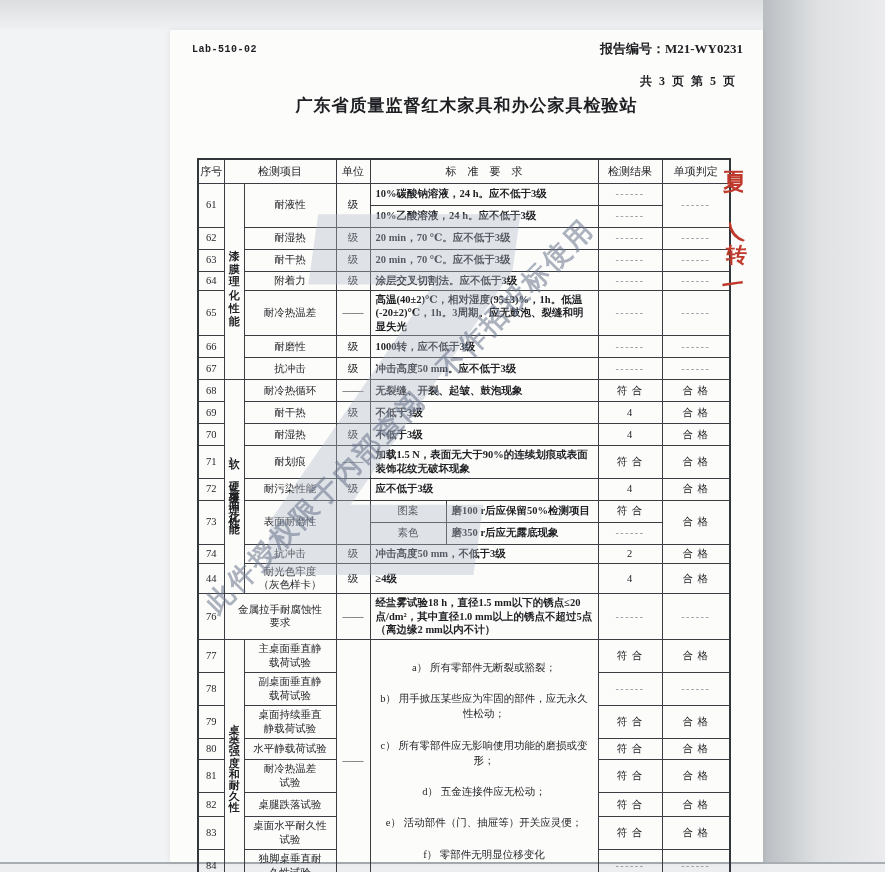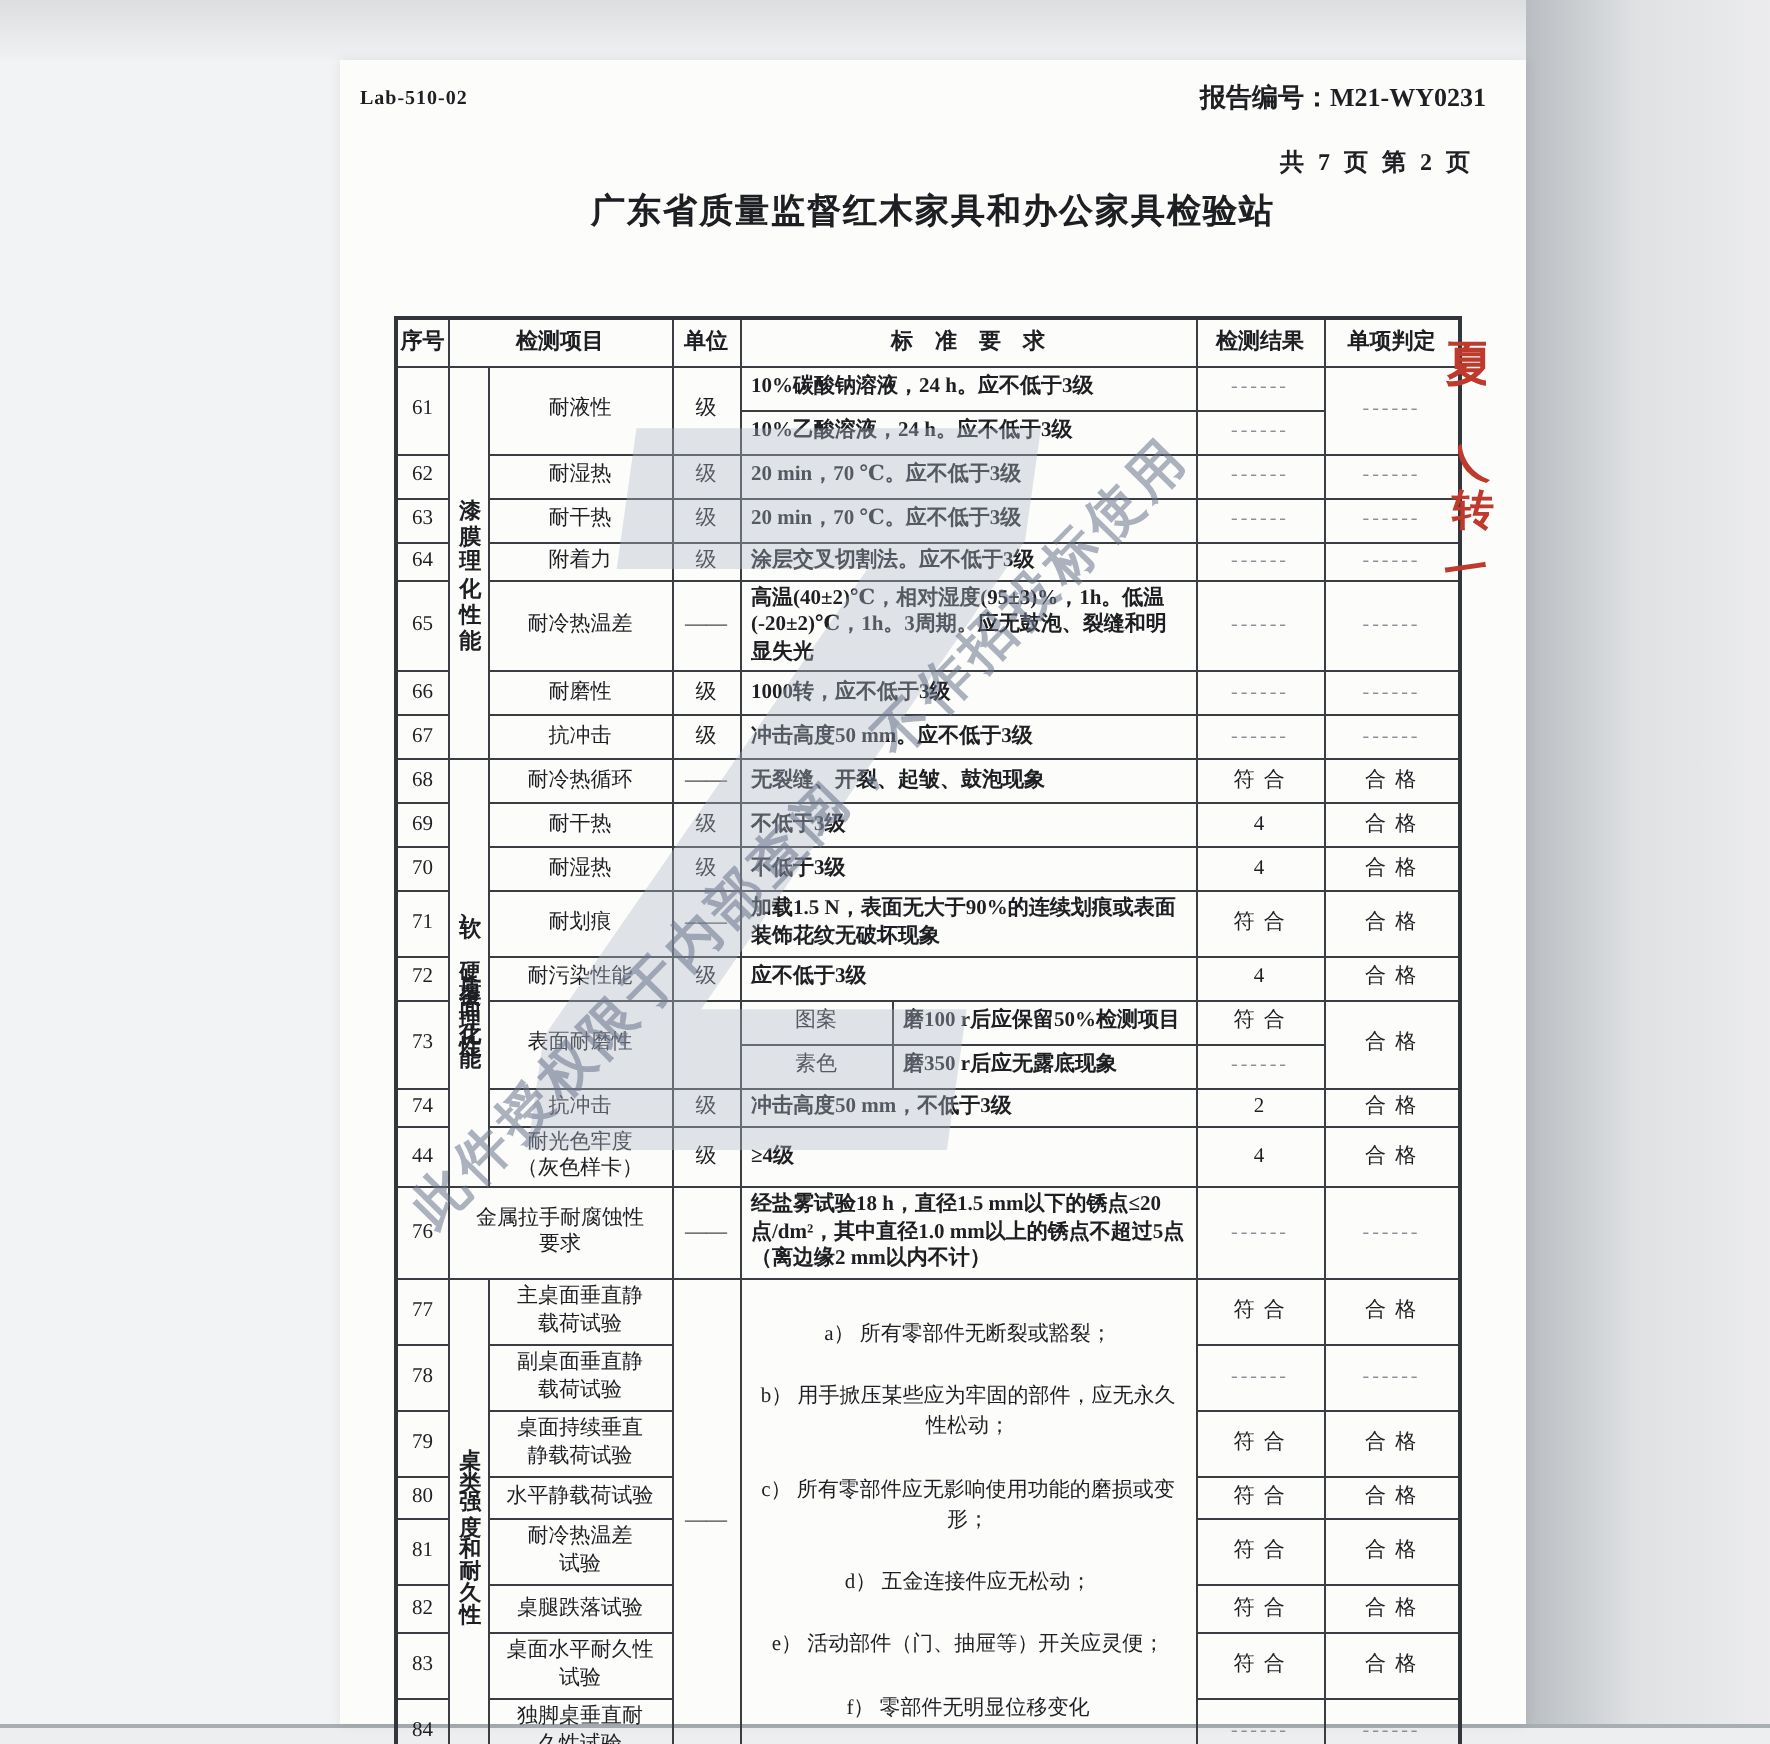--- a/index.html
+++ b/index.html
@@ -15,8 +15,8 @@
   .paper{ position:absolute; left:170px; top:30px; width:593px; height:832px;
           background:#fcfcfb; box-shadow:0 0 6px rgba(0,0,0,.08); }
 
-  .hdr-code{ position:absolute; left:10px; top:14px; font-size:10px; font-weight:bold;
-          font-family:Liberation Serif, serif; letter-spacing:.5px;}
+  .hdr-code{ position:absolute; left:22px; top:14px; font-size:10px; font-weight:bold;
+          font-family:Liberation Mono, monospace; letter-spacing:.5px;}
   .hdr-report{ position:absolute; right:20px; top:10px; font-size:13px; font-weight:bold;margin-left:10px;}
   .hdr-page{ position:absolute; right:26px; top:43px; font-size:12px; letter-spacing:2px; font-weight:bold;}
   .org{ position:absolute; left:0; top:64px; width:100%; text-align:center;

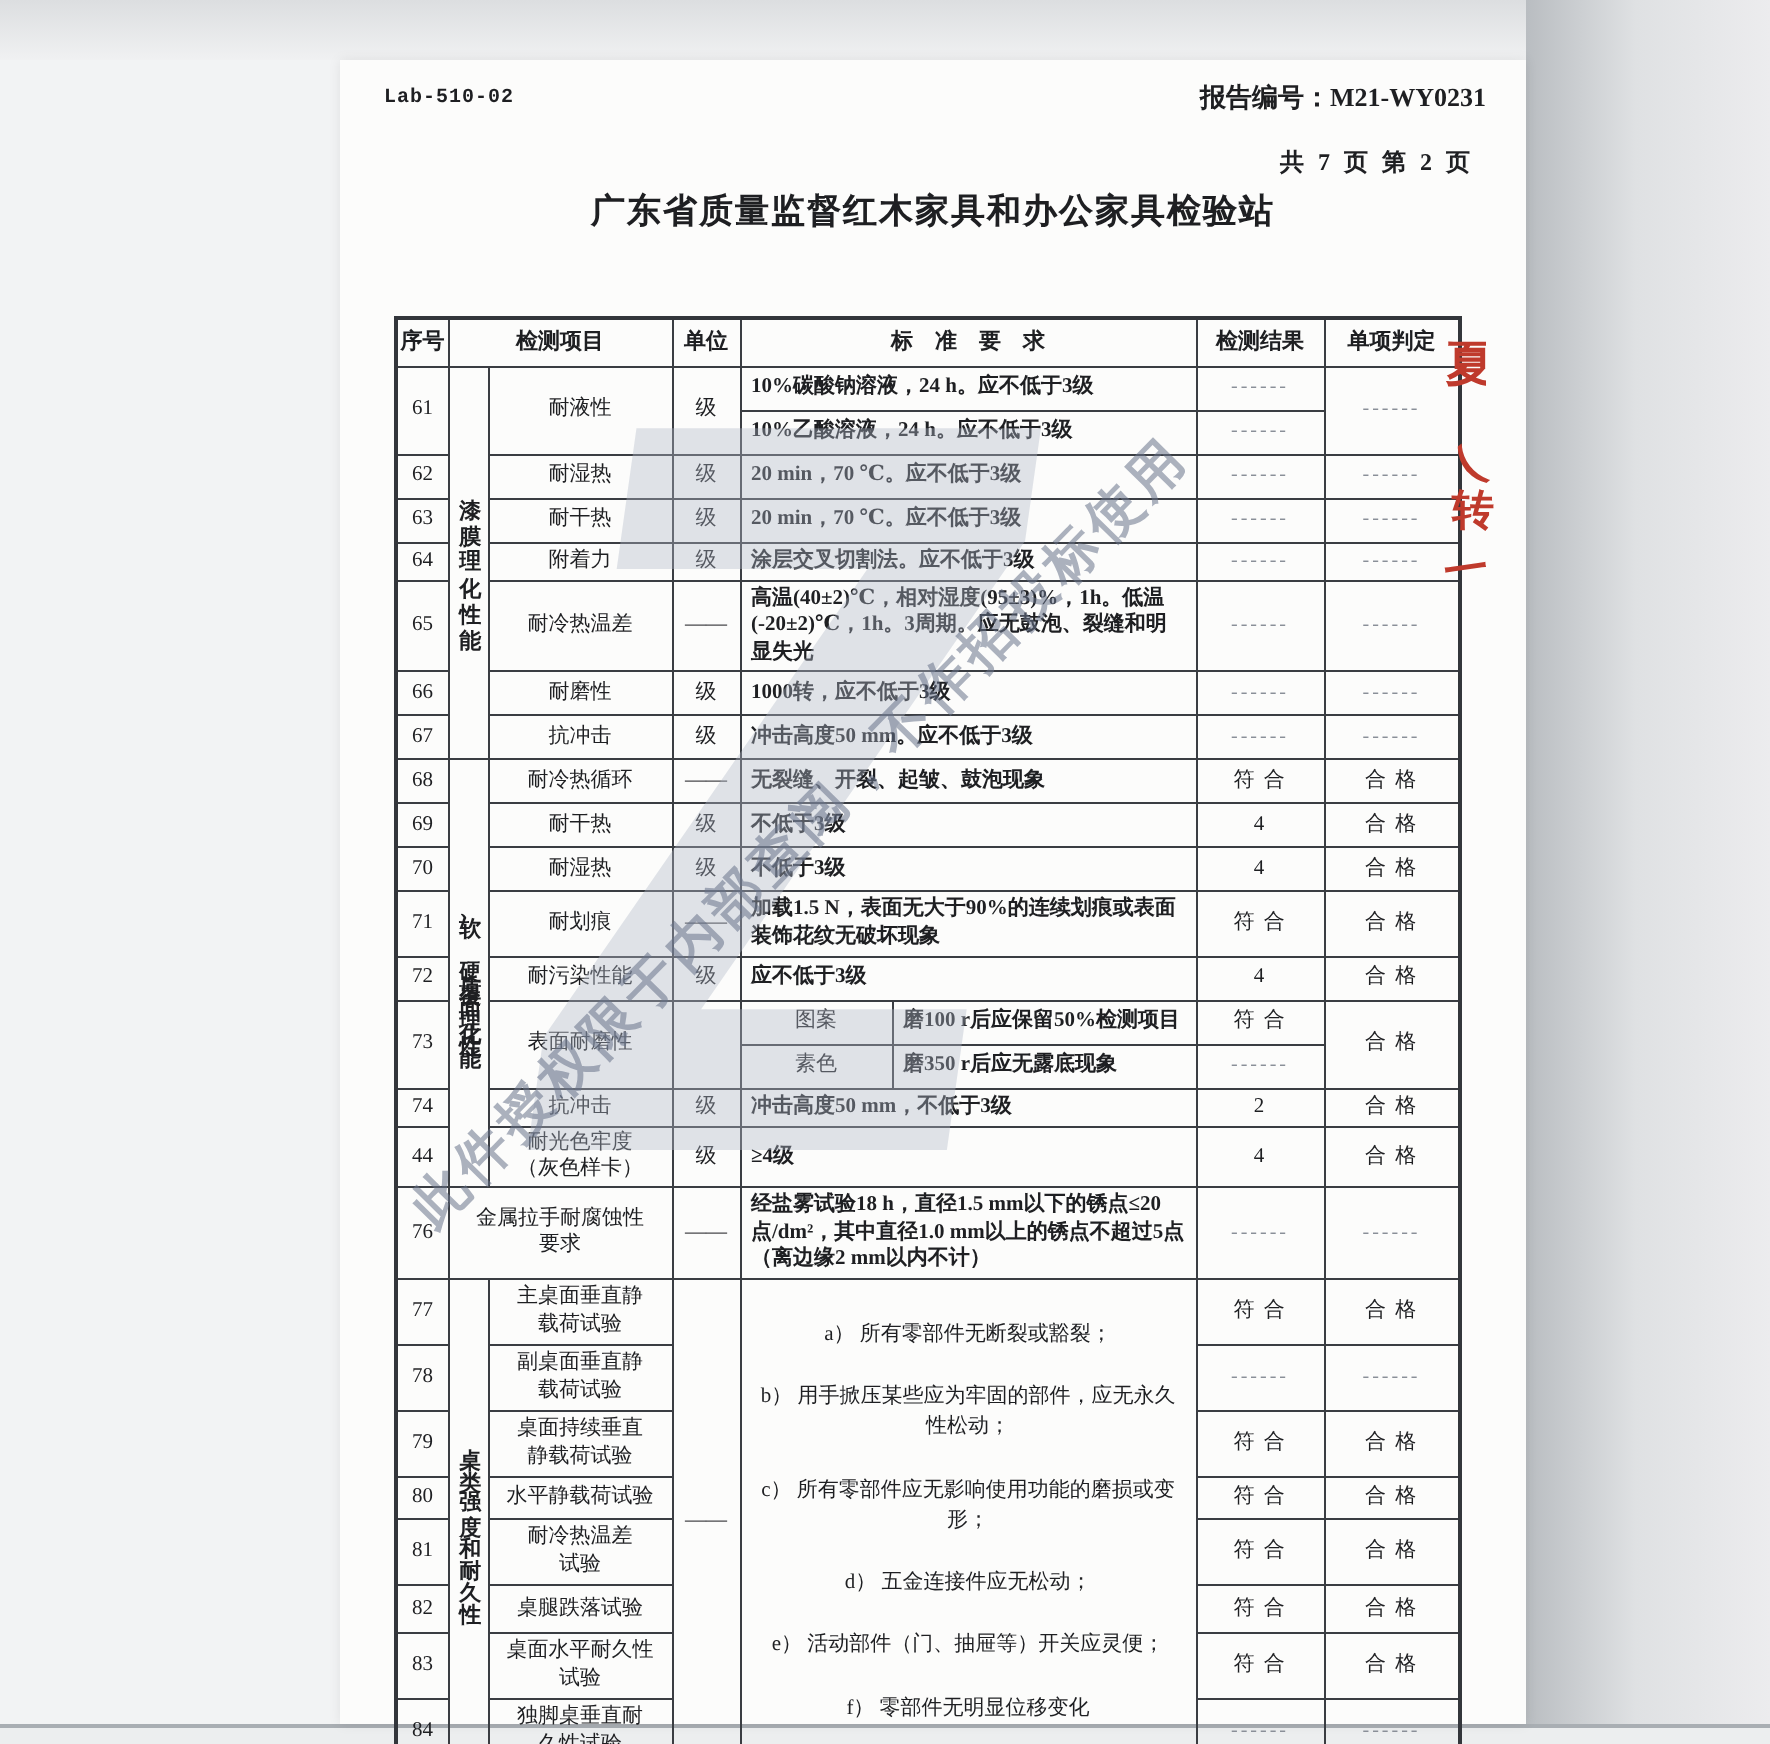--- a/index.html
+++ b/index.html
@@ -68,7 +68,7 @@
   <div class="paper">
     <div class="hdr-code">Lab-510-02</div>
     <div class="hdr-report">报告编号：M21-WY0231</div>
-    <div class="hdr-page">共 7 页 第 2 页</div>
+    <div class="hdr-page">共 3 页 第 5 页</div>
     <div class="org">广东省质量监督红木家具和办公家具检验站</div>
 
     <div class="tbl-wrap">

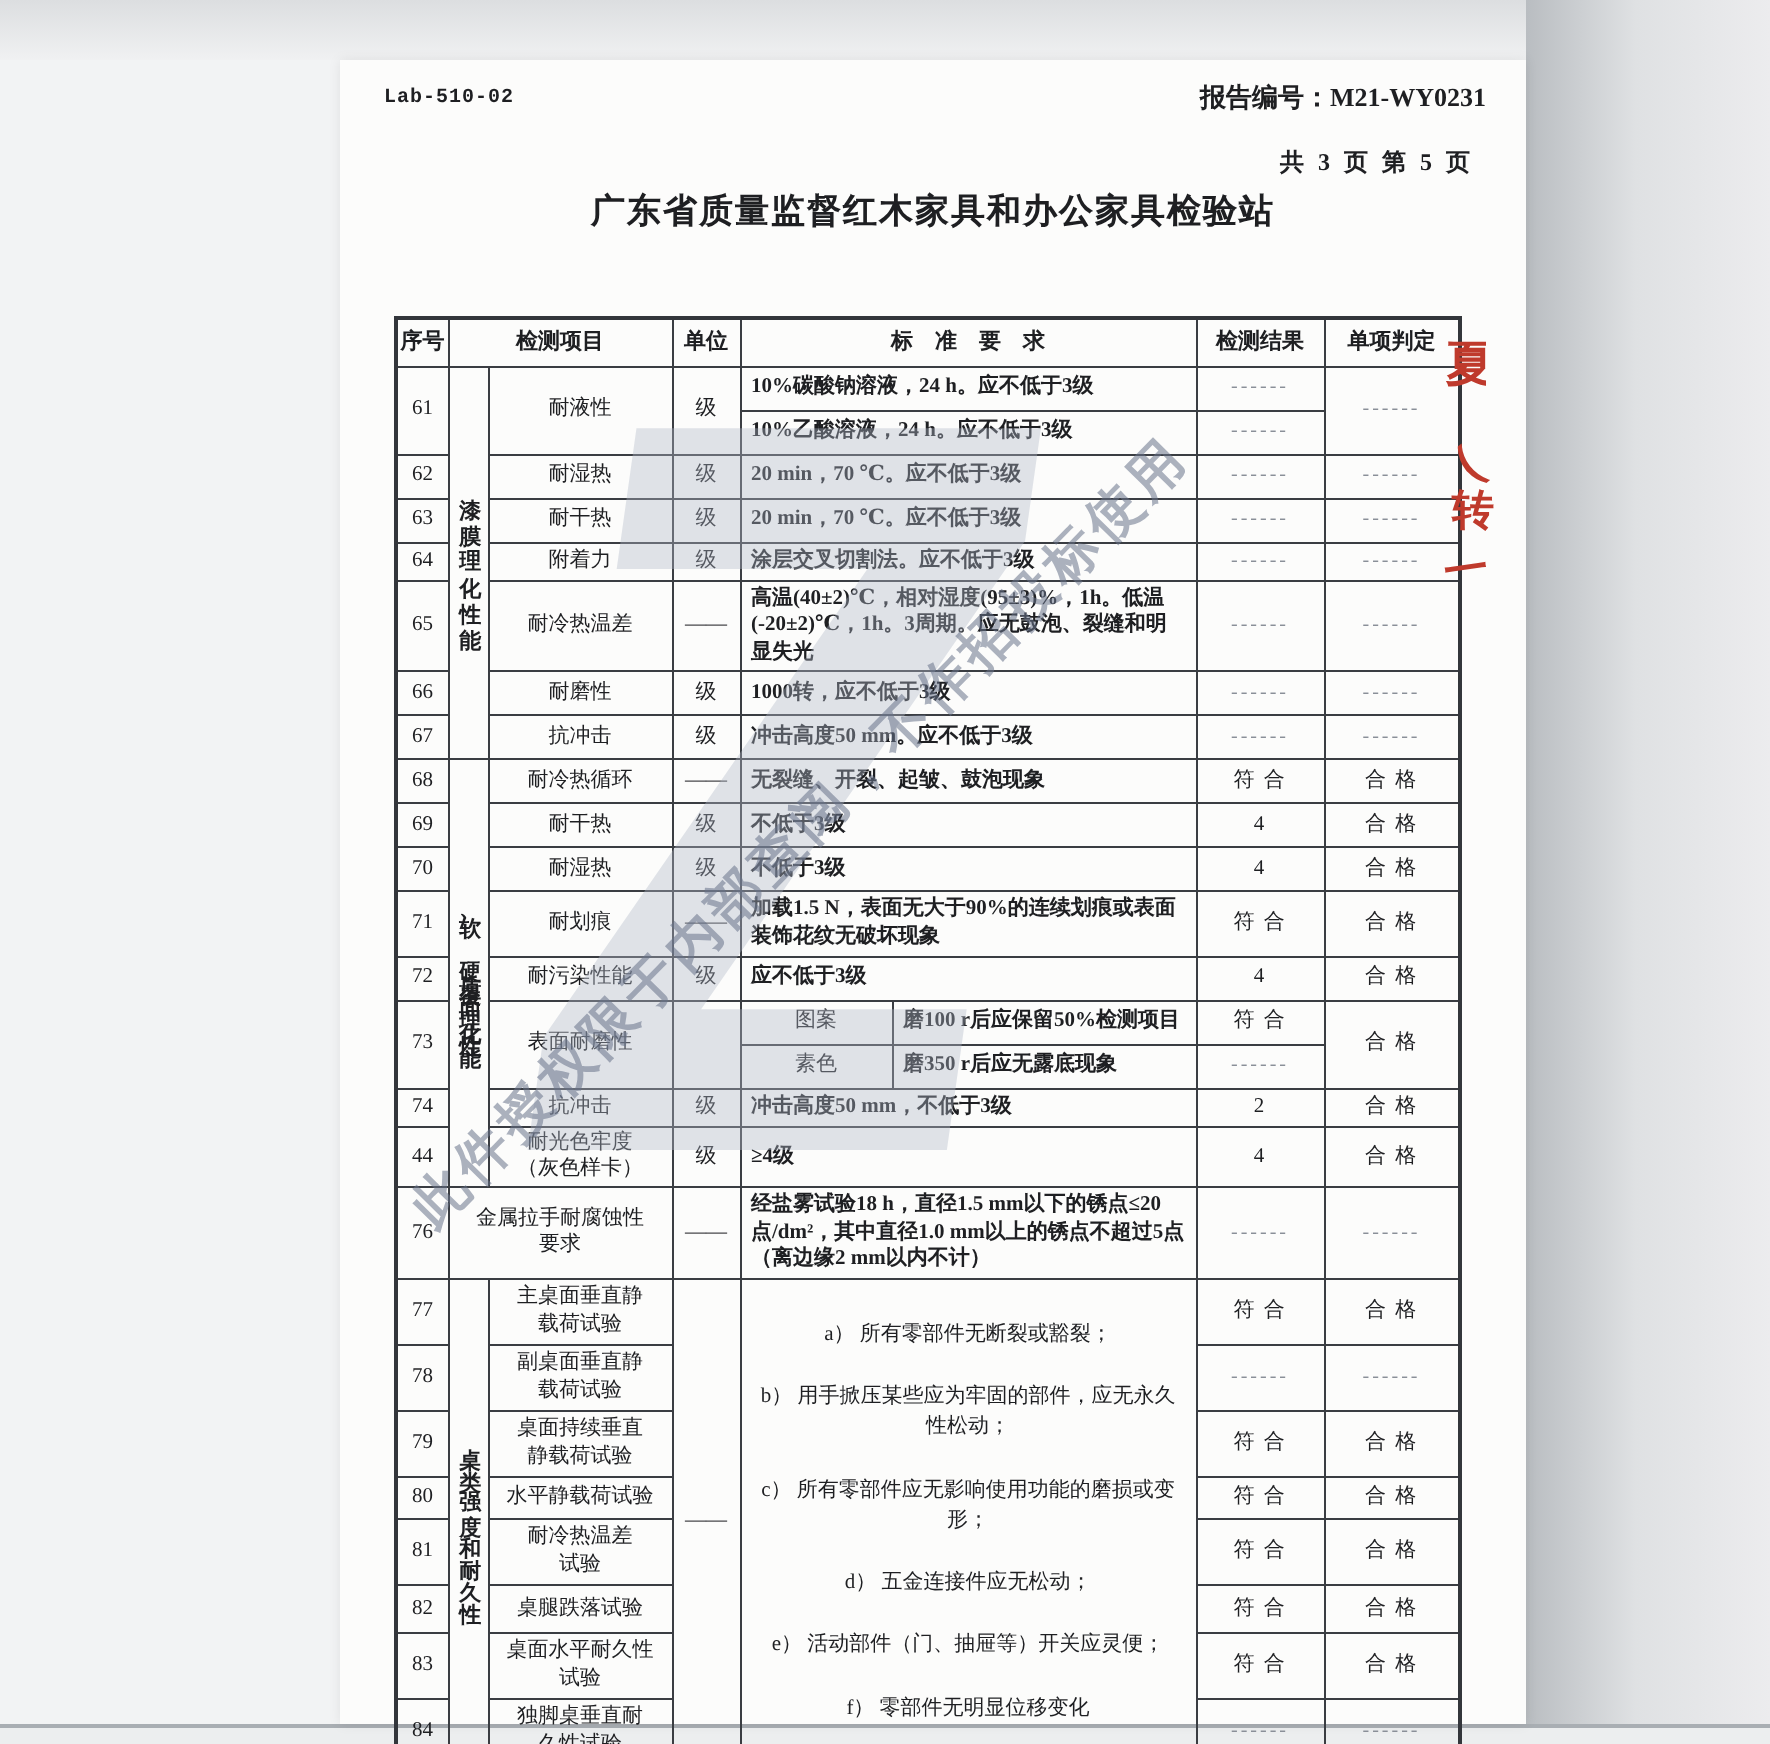--- a/index.html
+++ b/index.html
@@ -28,7 +28,7 @@
           border-collapse:collapse; table-layout:fixed; }
   .rep td, .rep th{ border:1px solid #3a3d42; font-size:10.5px; line-height:1.3;
           text-align:center; vertical-align:middle; padding:1px 2px; font-weight:normal;}
-  .rep th{ font-size:11px; font-weight:bold; padding:4px 0;}
+  .rep th{ font-size:11px; font-weight:normal; padding:4px 0;}
   .rep{ border:2px solid #33363b; }
   td.std{ text-align:left; padding:2px 5px;font-weight:bold;}
   .dash{ color:#8a8f98; letter-spacing:1.5px; font-size:10px; white-space:nowrap;}

